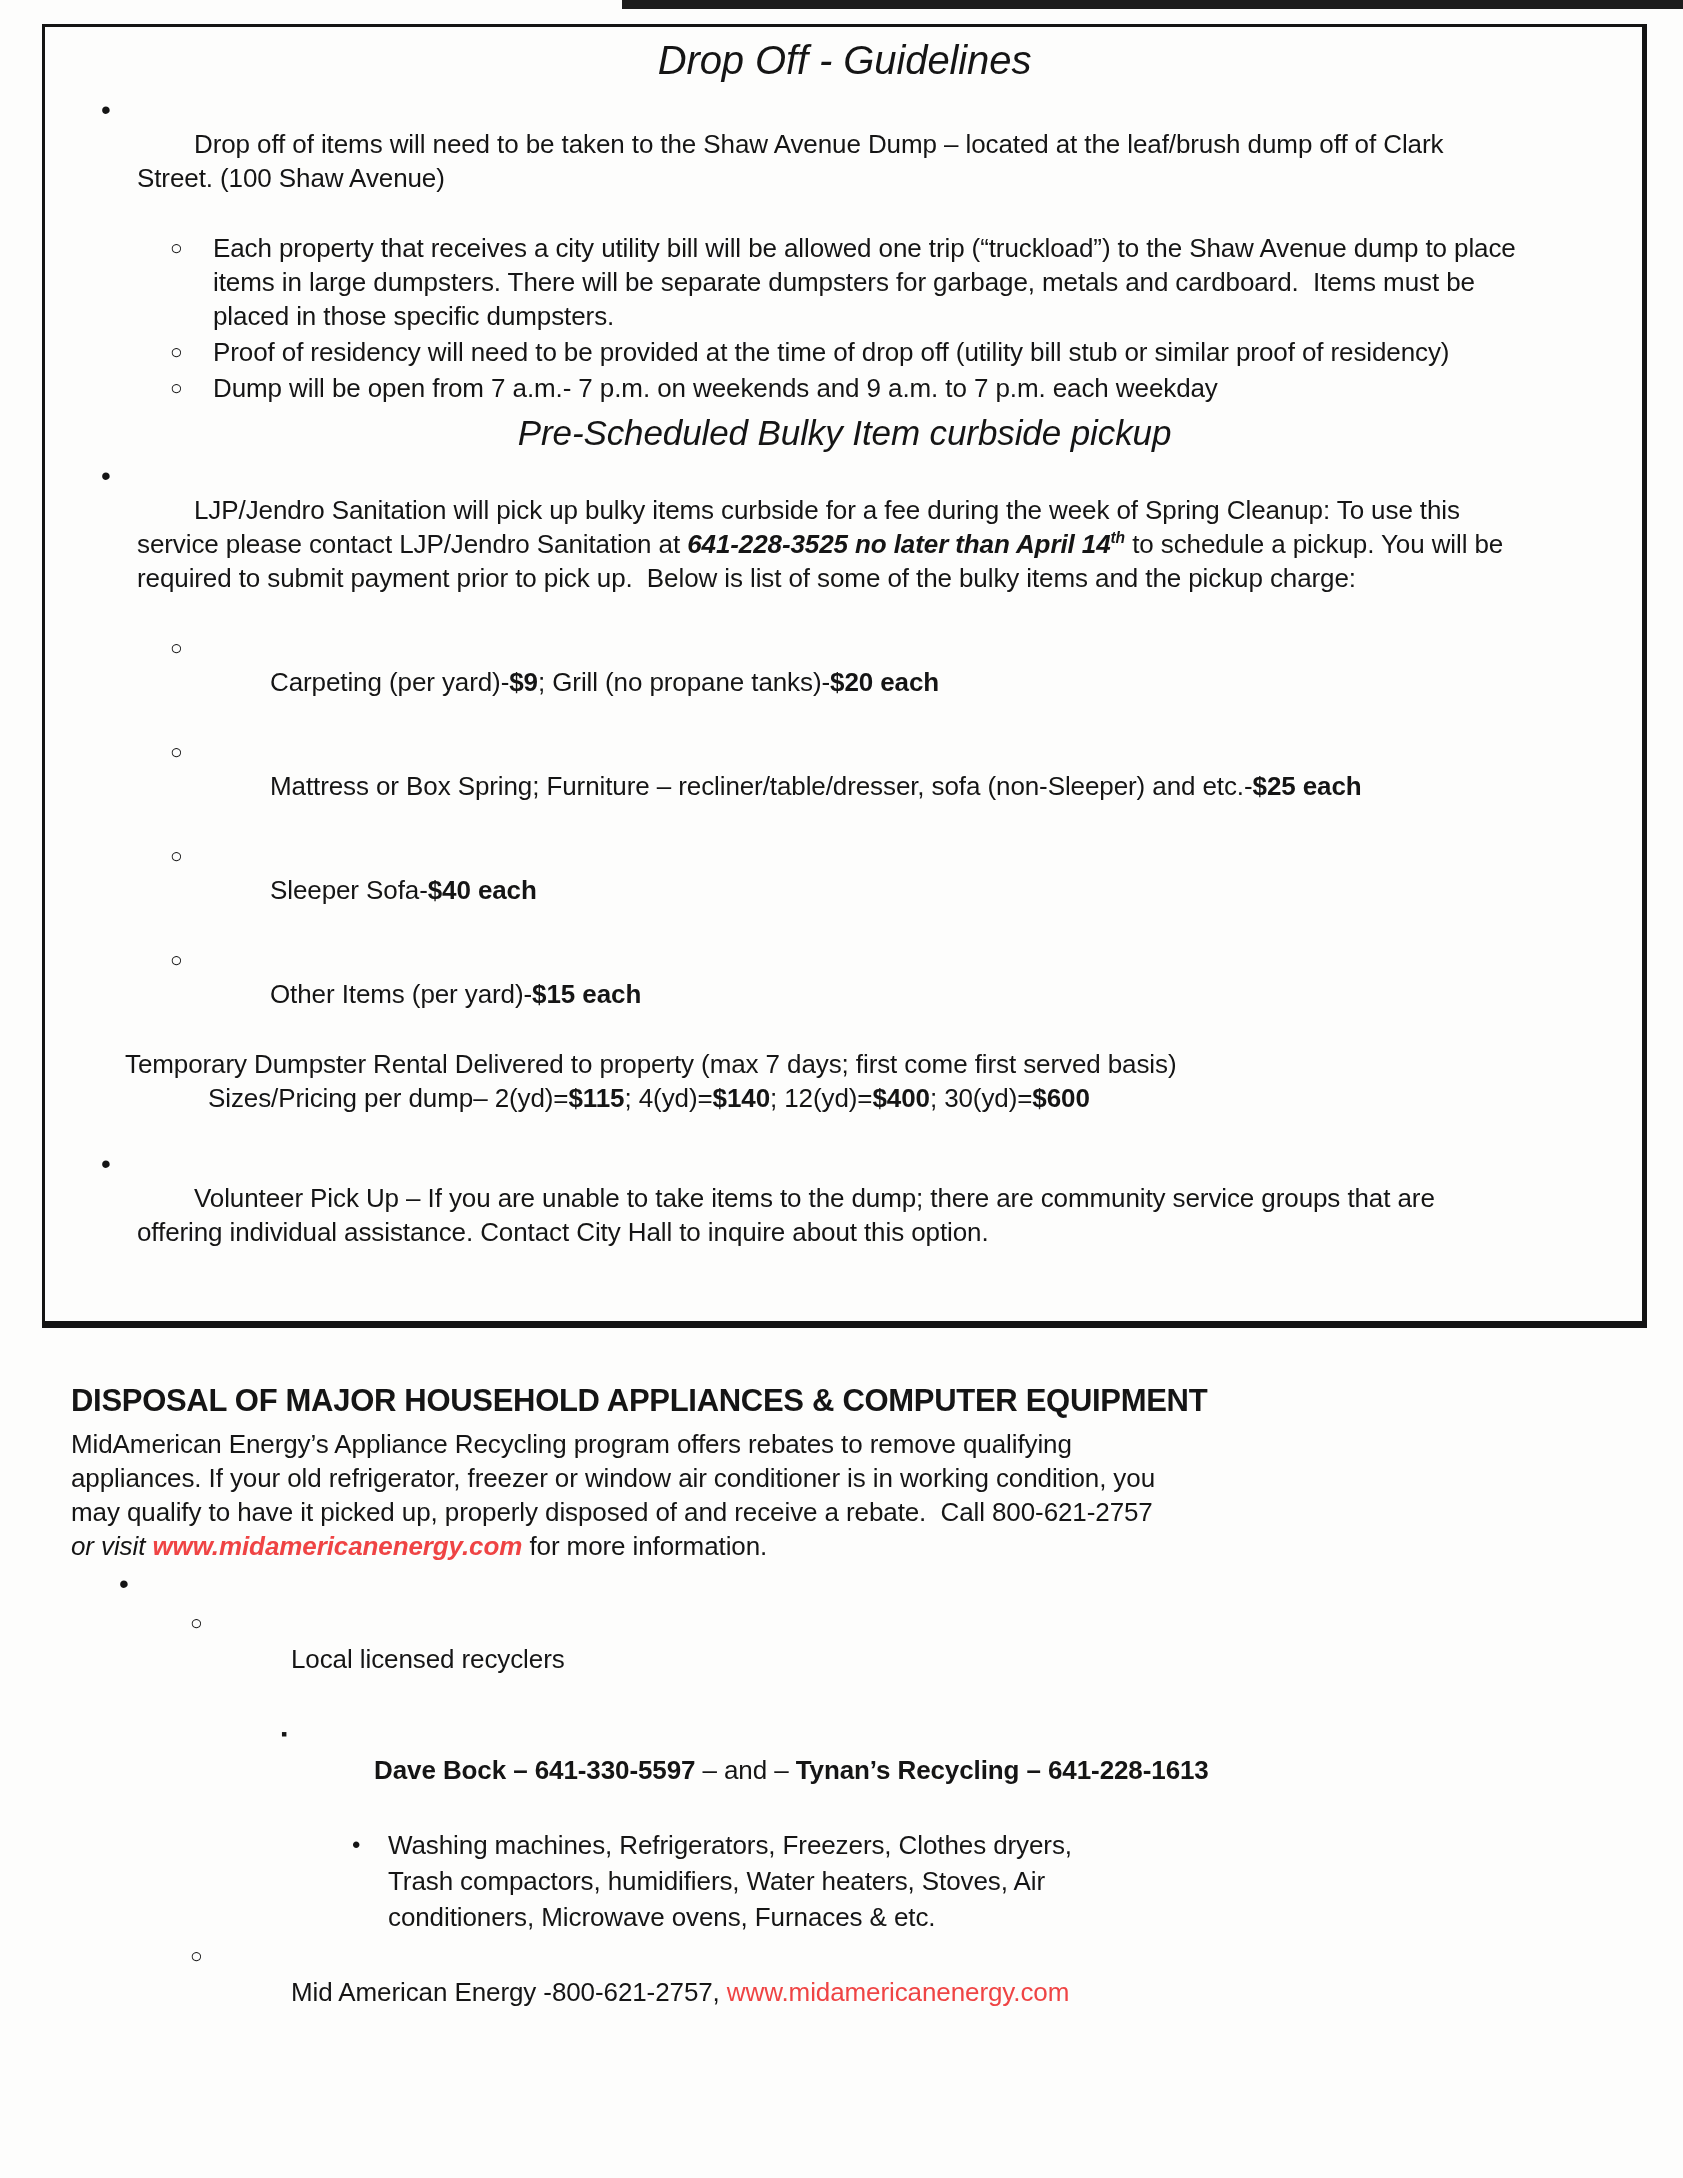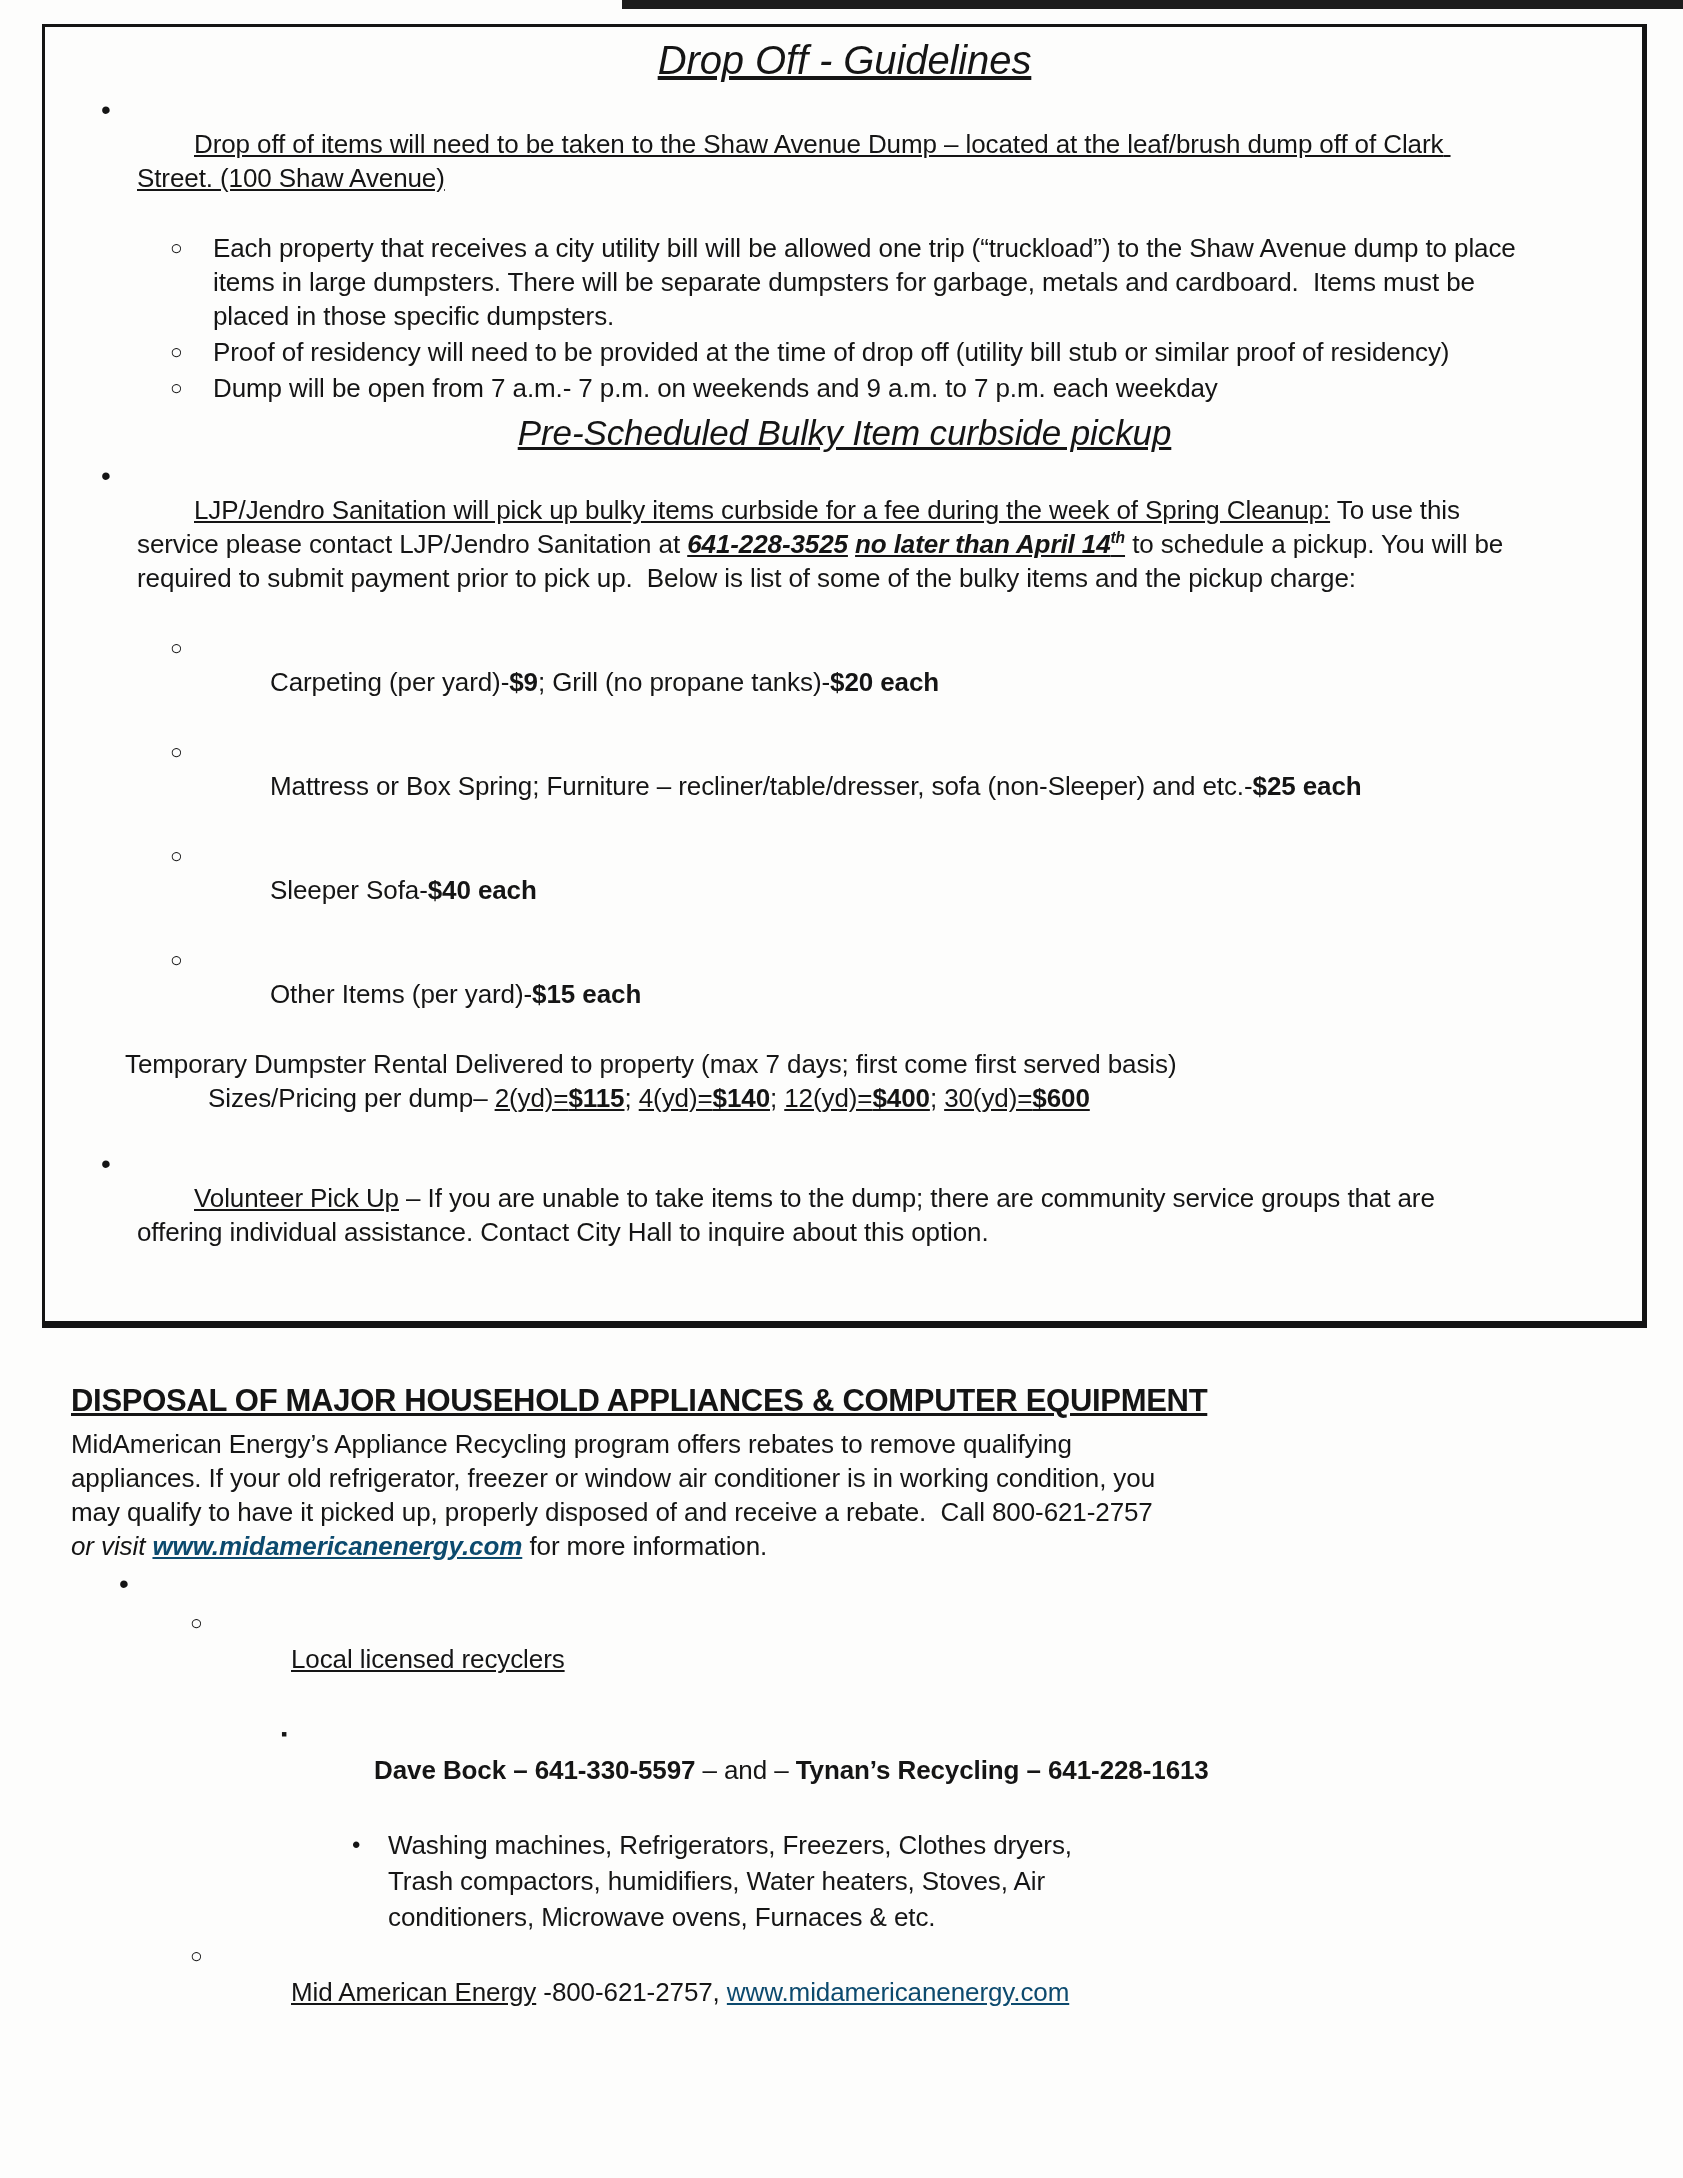--- a/index.html
+++ b/index.html
@@ -23,7 +23,7 @@
     width: 1061px; height: 9px;
     background: #1d1d1d;
   }
-  .u { text-decoration: underline; }
+  .u { }
   .b { font-weight: bold; margin-top: 27px; }
   .i { font-style: italic; }
   .link { color: #0c4a6e; }

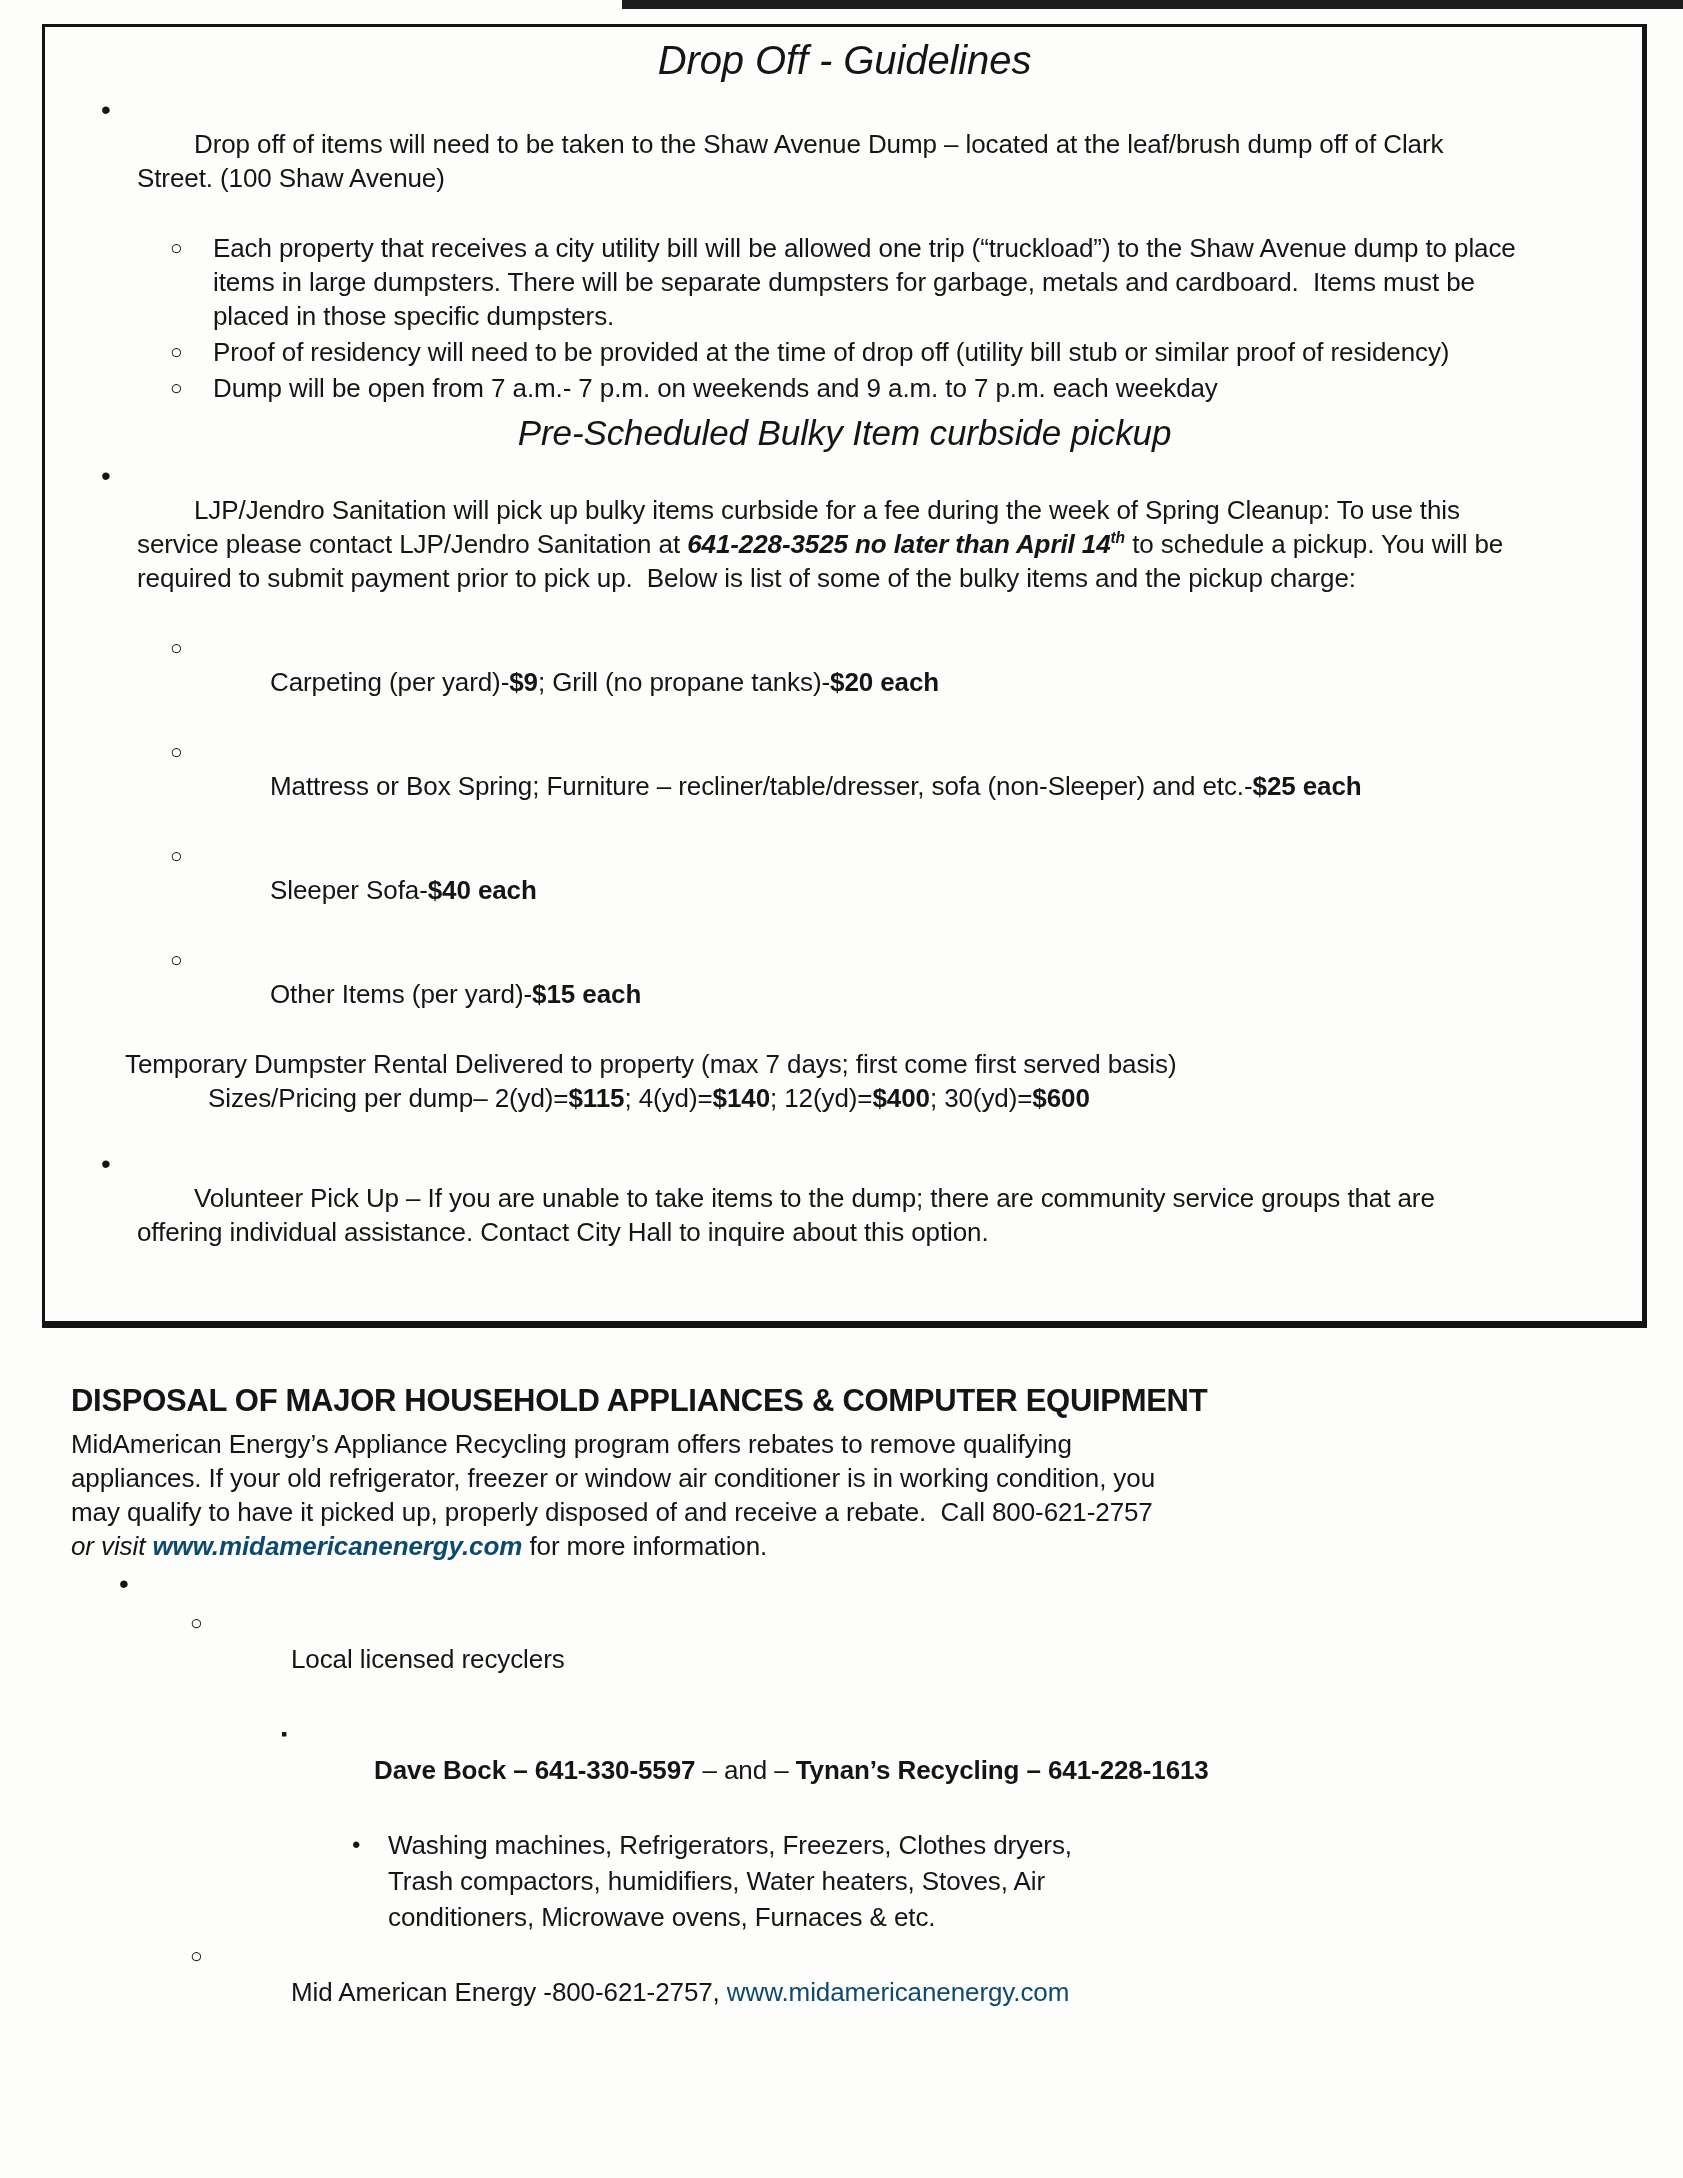--- a/index.html
+++ b/index.html
@@ -26,7 +26,7 @@
   .u { }
   .b { font-weight: bold; margin-top: 27px; }
   .i { font-style: italic; }
-  .link { color: #0c4a6e; }
+  .link { color: #ef4444; }
   sup { font-size: 0.6em; line-height: 0; vertical-align: super; }
   p { margin: 0; white-space: pre-wrap; }
 

